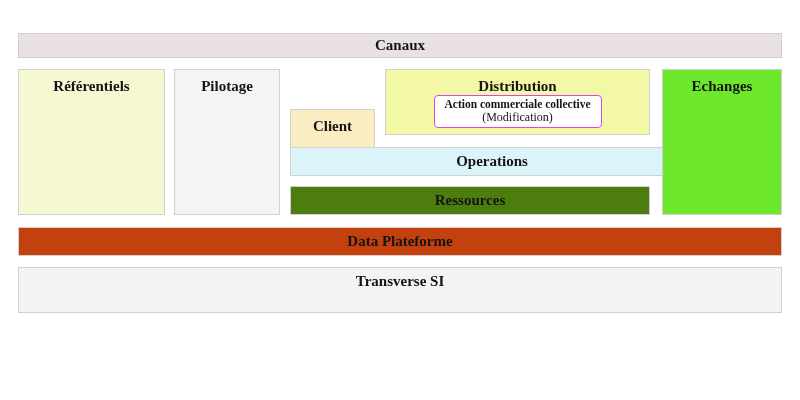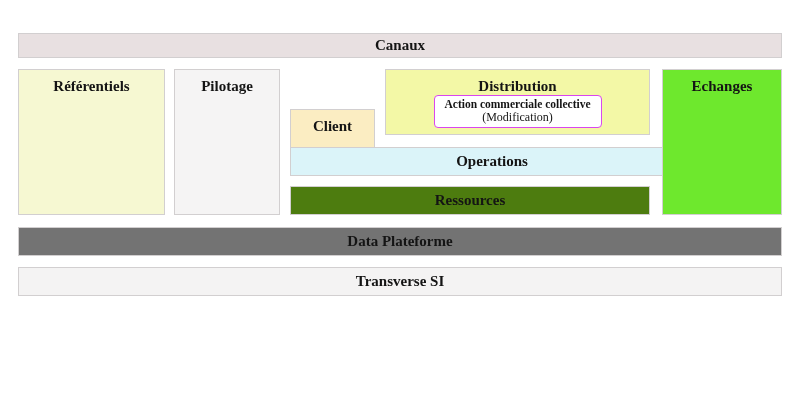--- a/index.html
+++ b/index.html
@@ -114,7 +114,7 @@
     <span class="title">Echanges</span>
   </div>
 
-  <div class="block bar dataplateforme" style="background-color: #737373;">
+  <div class="block bar dataplateforme" style="background-color: #c2410c;">
     <span class="title">Data Plateforme</span>
   </div>
 

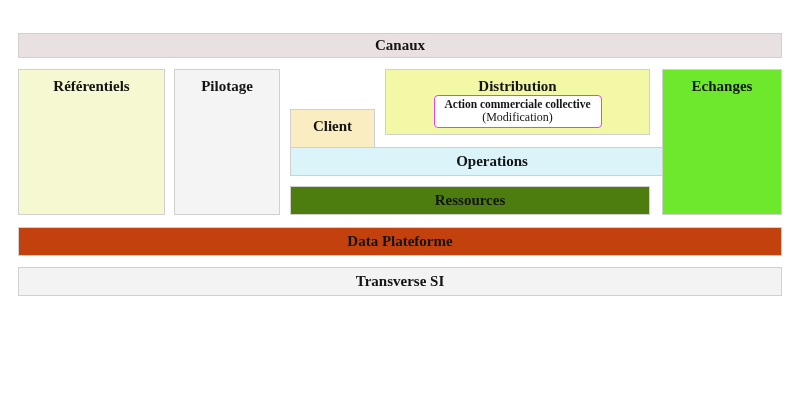--- a/index.html
+++ b/index.html
@@ -45,7 +45,7 @@
   .ressources    { left: 290px; top: 186px; width: 360px; height: 29px; }
   .echanges      { left: 662px; top: 69px;  width: 120px; height: 146px; }
   .dataplateforme{ left: 18px;  top: 227px; width: 764px; height: 29px; }
-  .transversesi  { left: 18px;  top: 267px; width: 764px; height: 29px; }
+  .transversesi  { left: 18px;  top: 267px; width: 764px; height: 46px; }
 
   .node-card {
     position: absolute;

